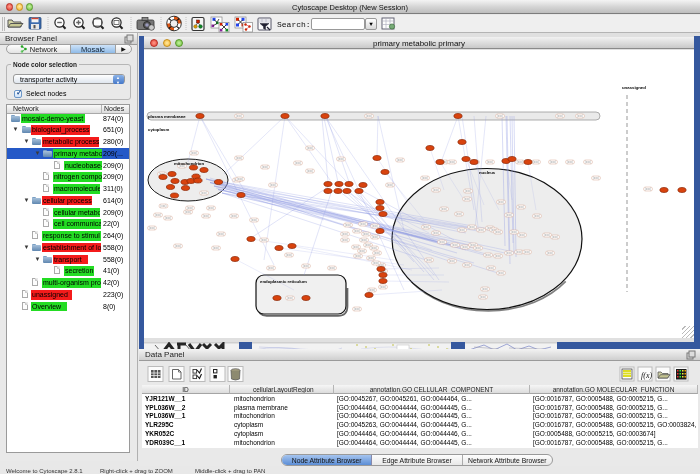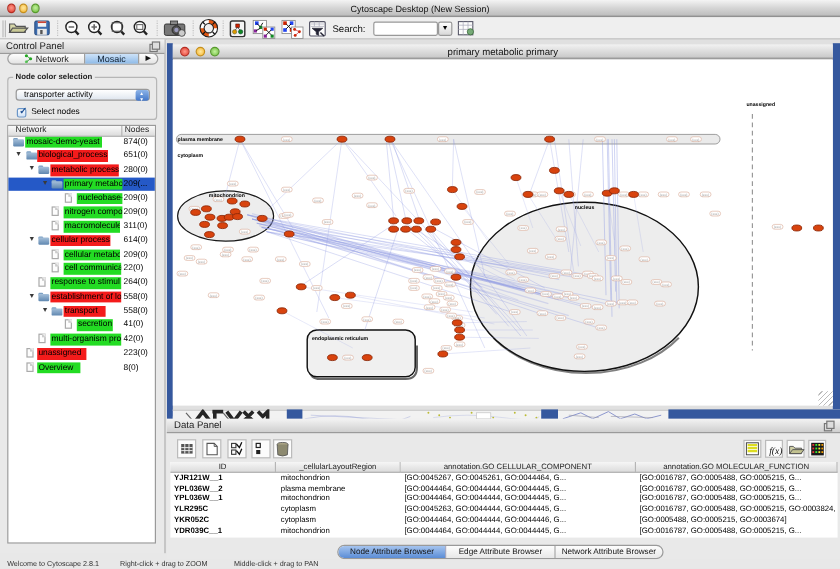--- a/index.html
+++ b/index.html
@@ -17,7 +17,7 @@
 
 
 #toolbar { left:0; top:15px; width:700px; height:18px; background:#efefef;
-  border-bottom:1px solid #b4b4b4; }
+  border-bottom:1px solid #b4b4b4;font-family:Liberation Mono, monospace; }
 
 
 #cpanel { left:0; top:33px; width:138px; height:428px; background:#e9e9e9;

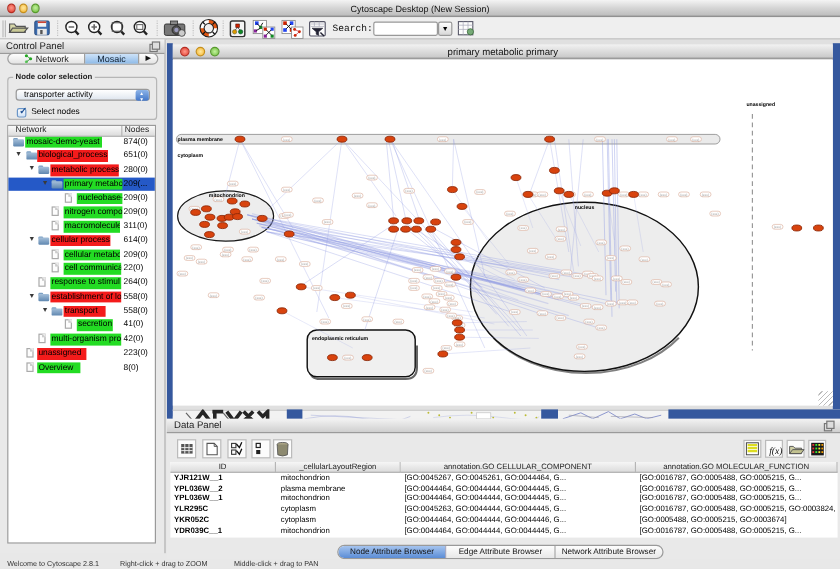--- a/index.html
+++ b/index.html
@@ -195,7 +195,7 @@
 
 <div class="abs" id="cpanel">
   <div class="abs" id="cphead">
-      <span>Control Panel</span>
+      <span>Browser Panel</span>
     <svg style="position:absolute;right:3px;top:1px" width="10" height="10" viewBox="0 0 10 10">
         <rect x="1" y="3" width="6" height="6" fill="none" stroke="#777" stroke-width="1"></rect>
         <rect x="3" y="1" width="6" height="6" fill="#ddd" stroke="#777" stroke-width="1"></rect>

